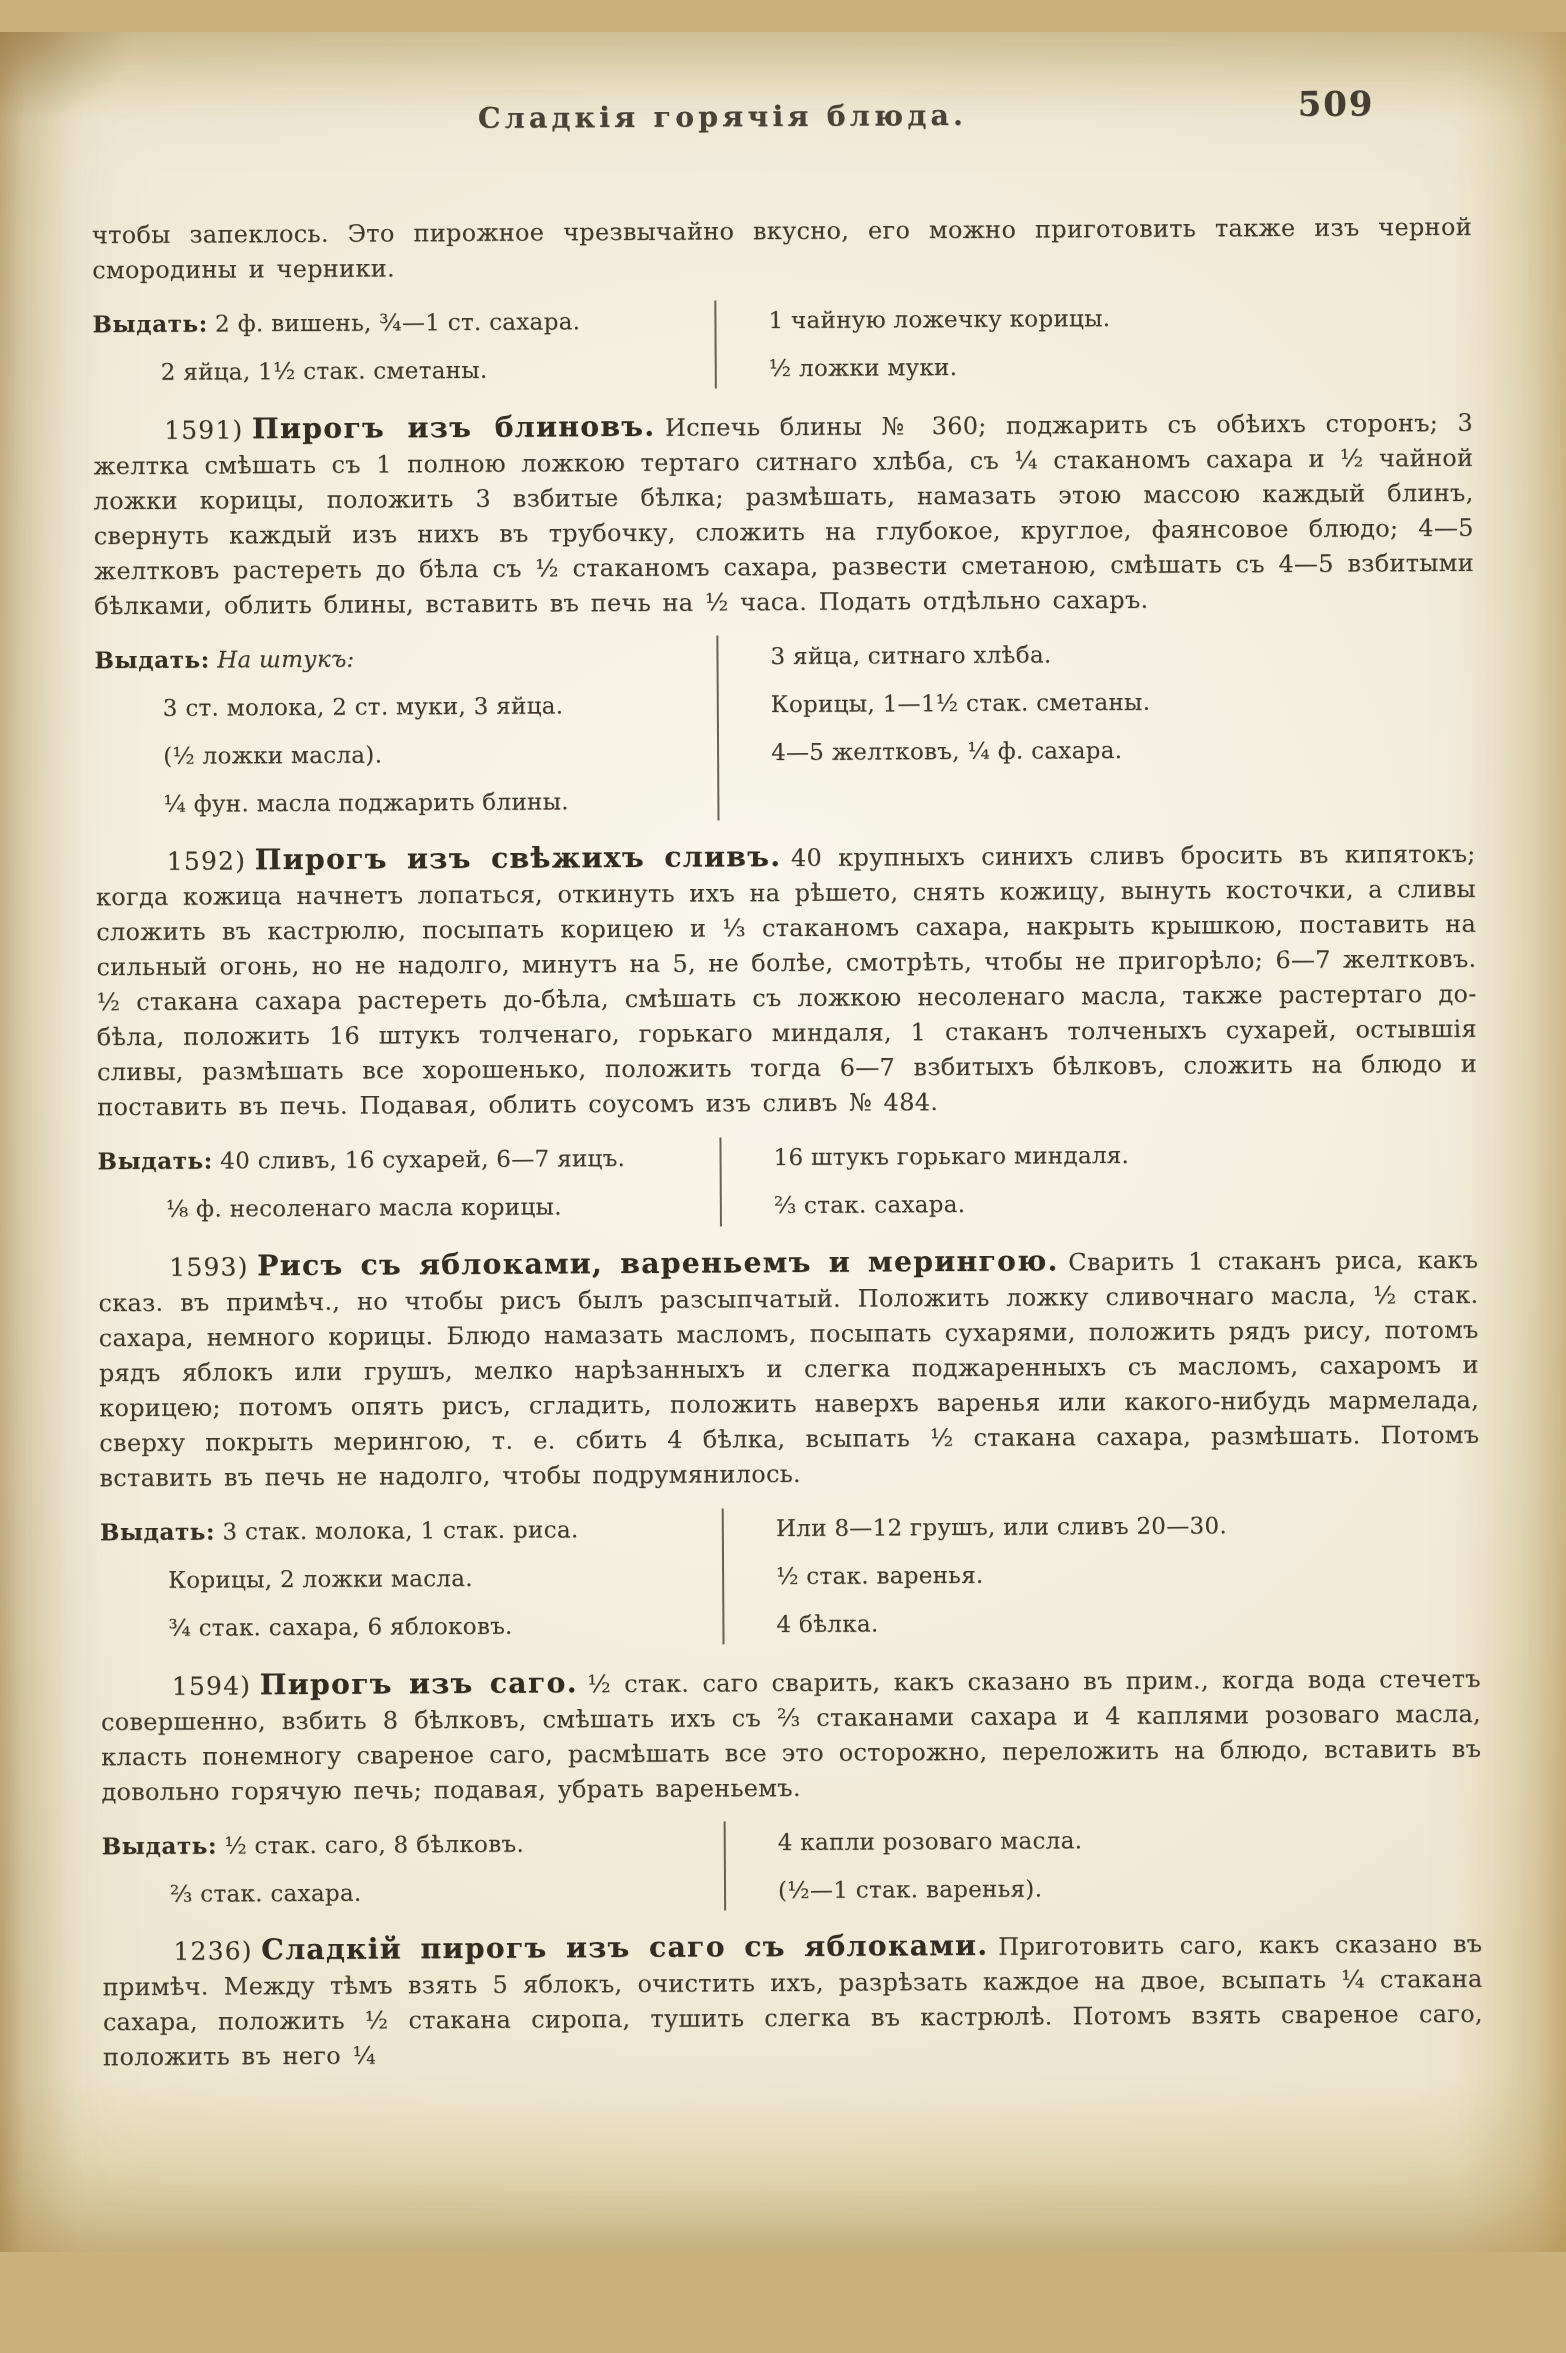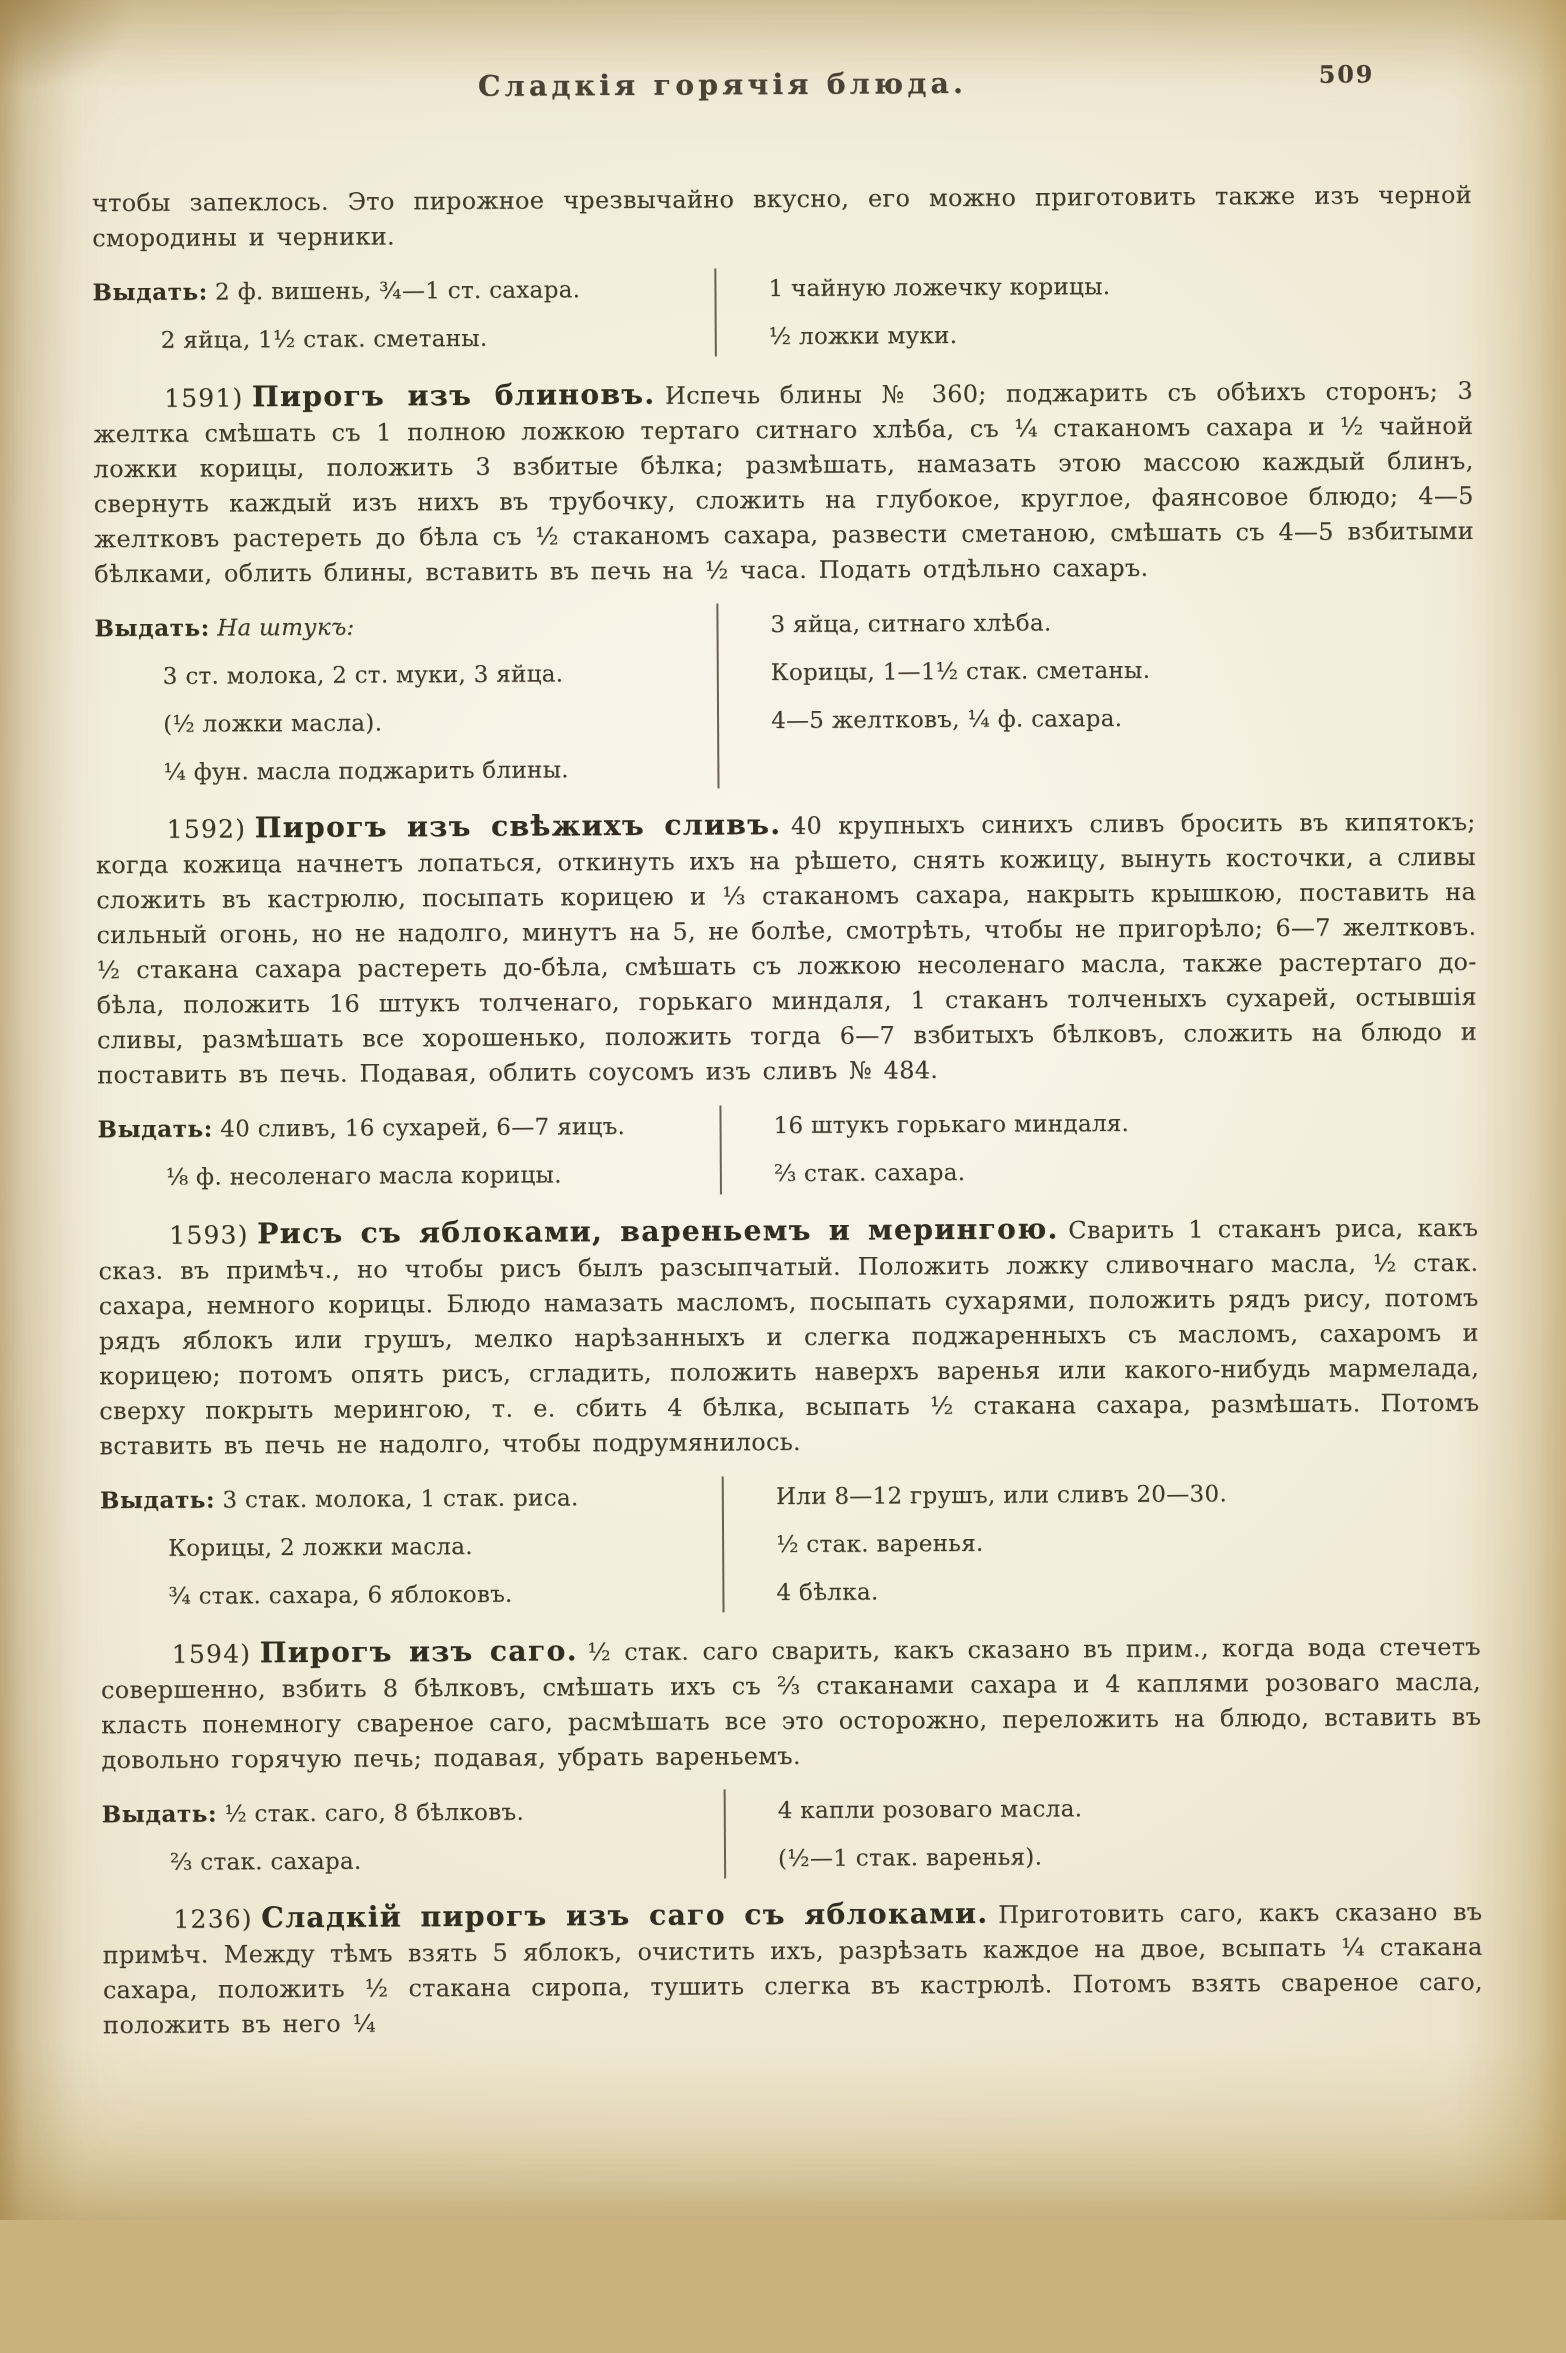--- a/index.html
+++ b/index.html
@@ -26,6 +26,7 @@
       inset 0 0 133px rgba(150,118,58,.28),
       inset 27px 0 73px rgba(140,106,48,.18),
       inset -24px 0 85px rgba(170,138,70,.22);
+    margin-top: 32px;
   }
   .page::after { 
     content: ""; position: absolute; left: 0; top: 0; width: 145px; height: 97px;

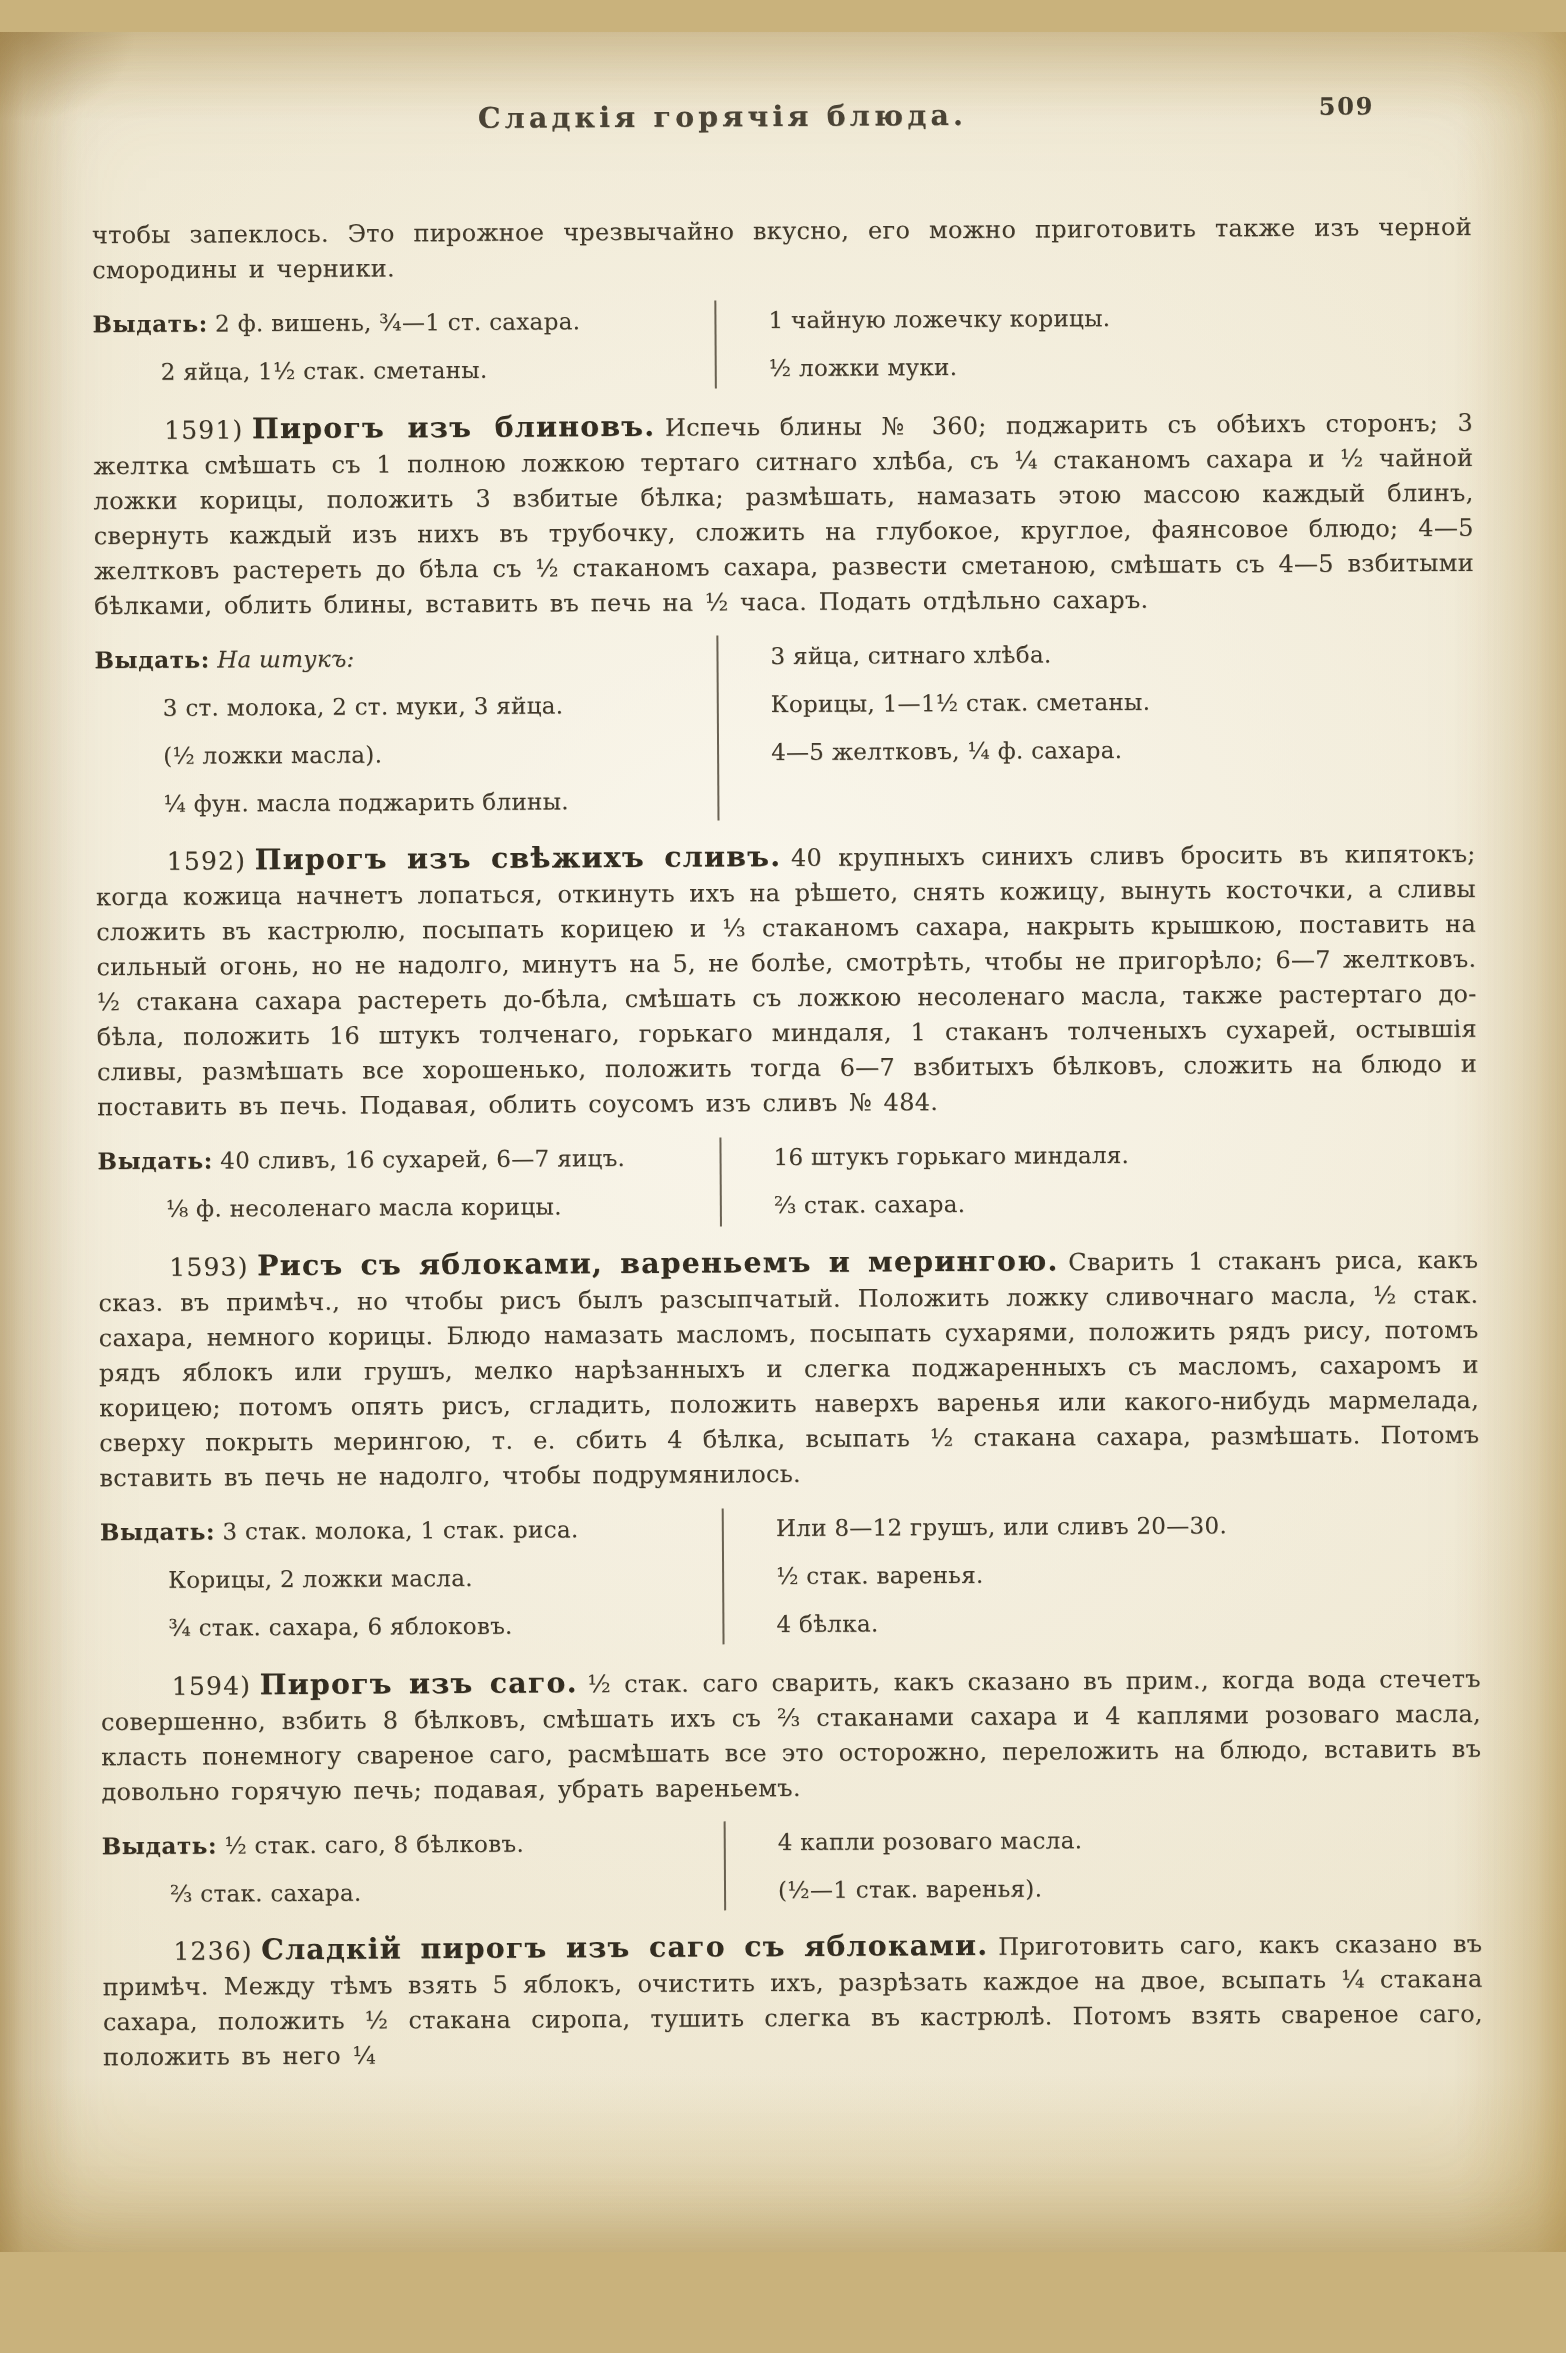--- a/index.html
+++ b/index.html
@@ -50,8 +50,8 @@
     white-space: nowrap;
   }
   .page-number {
-    position: absolute; right: 97px; top: 12px;
-    font-size: 24px; font-weight: bold; letter-spacing: 1.8px; color: #453e30;
+    position: absolute; right: 97px; top: 4px;
+    font-size: 34px; font-weight: bold; letter-spacing: 1.8px; color: #453e30;
   }
 
   

